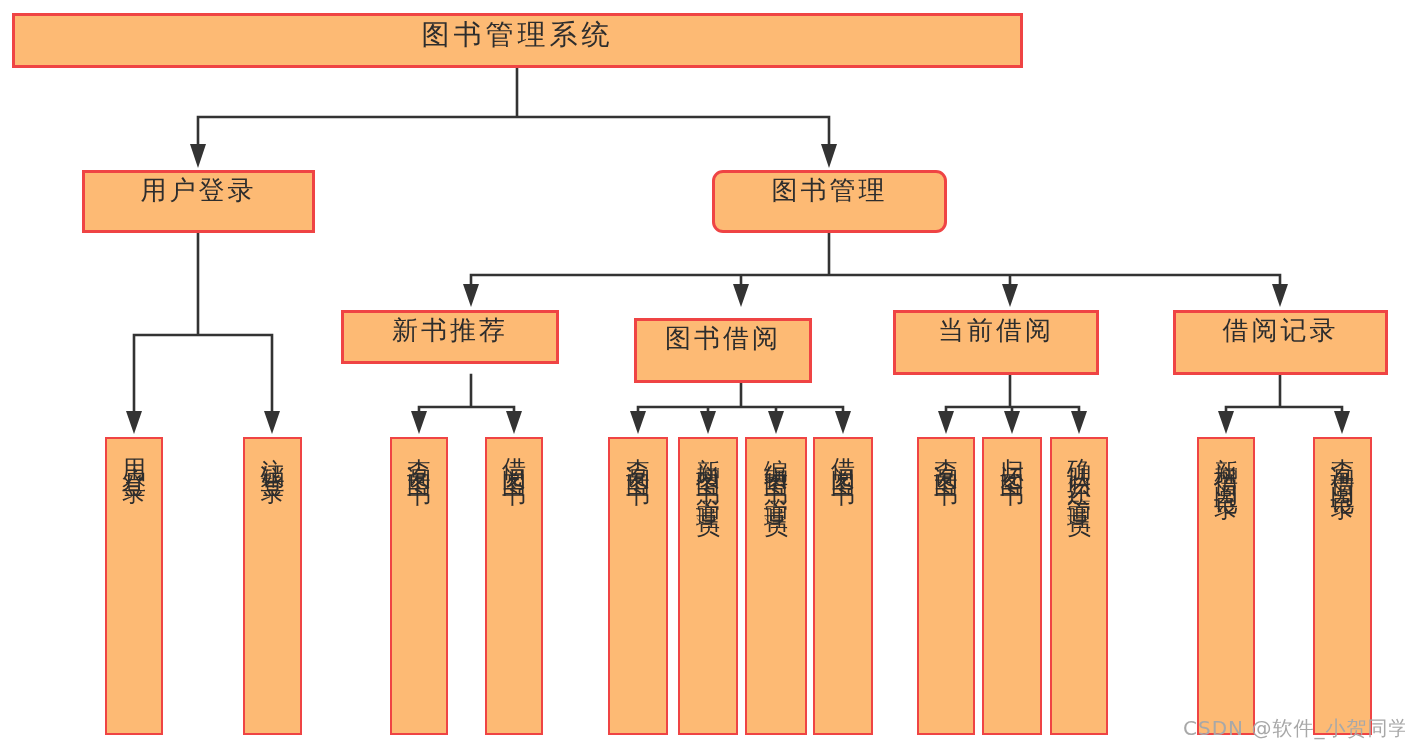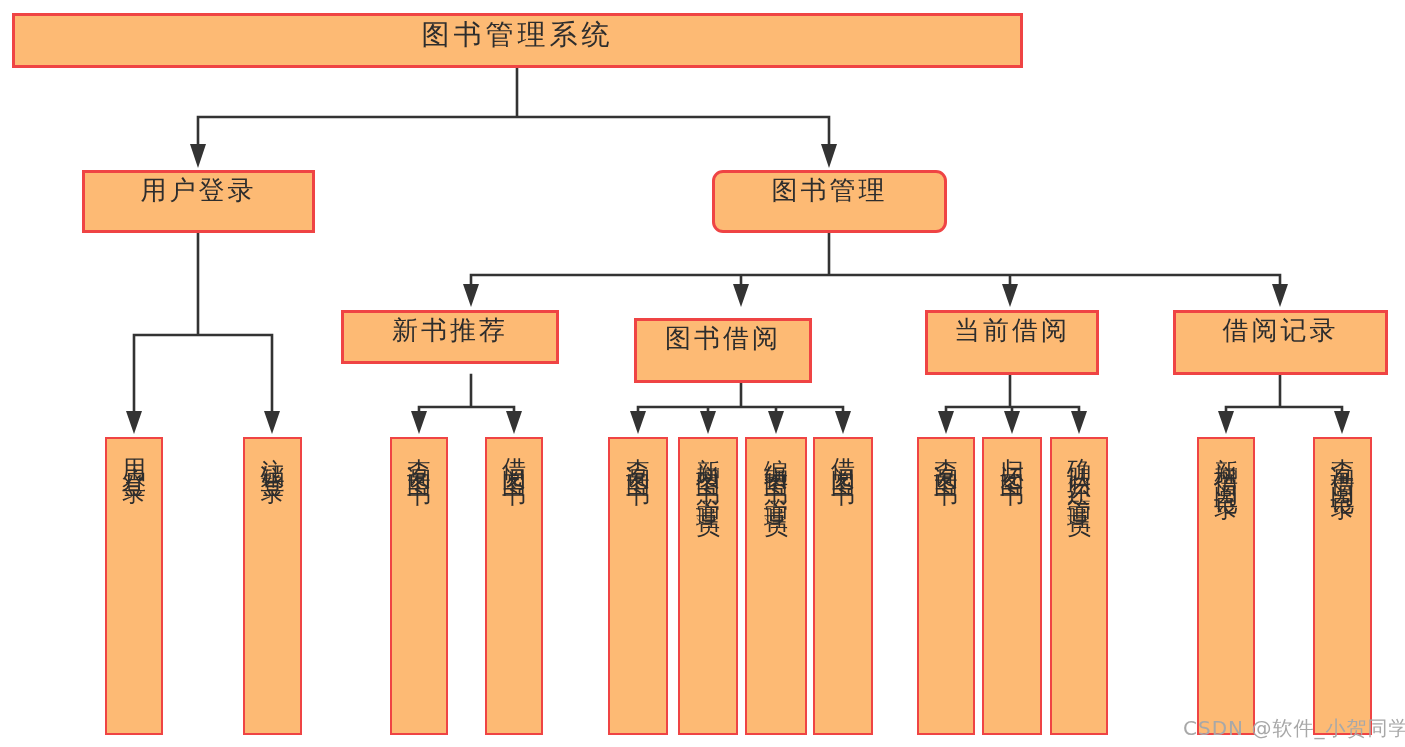--- a/index.html
+++ b/index.html
@@ -124,7 +124,7 @@
   <div class="node hnode" style="left:634px; top:310px; width:178px; height:65px;margin-top:8px;">
     <span>图书借阅</span>
   </div>
-  <div class="node hnode" style="left:925px; top:310px; width:174px; height:65px;">
+  <div class="node hnode" style="left:893px; top:310px; width:206px; height:65px;">
     <span>当前借阅</span>
   </div>
   <div class="node hnode" style="left:1173px; top:310px; width:215px; height:65px;">

